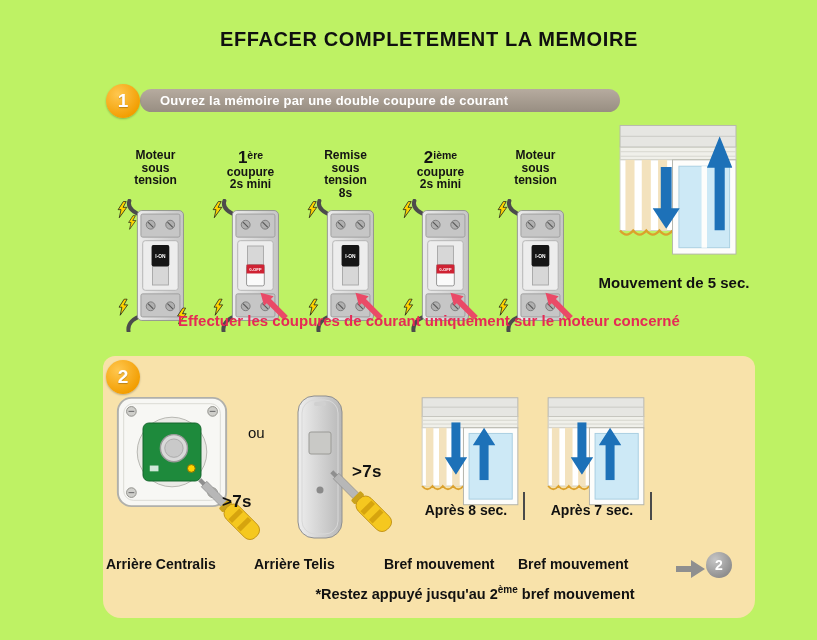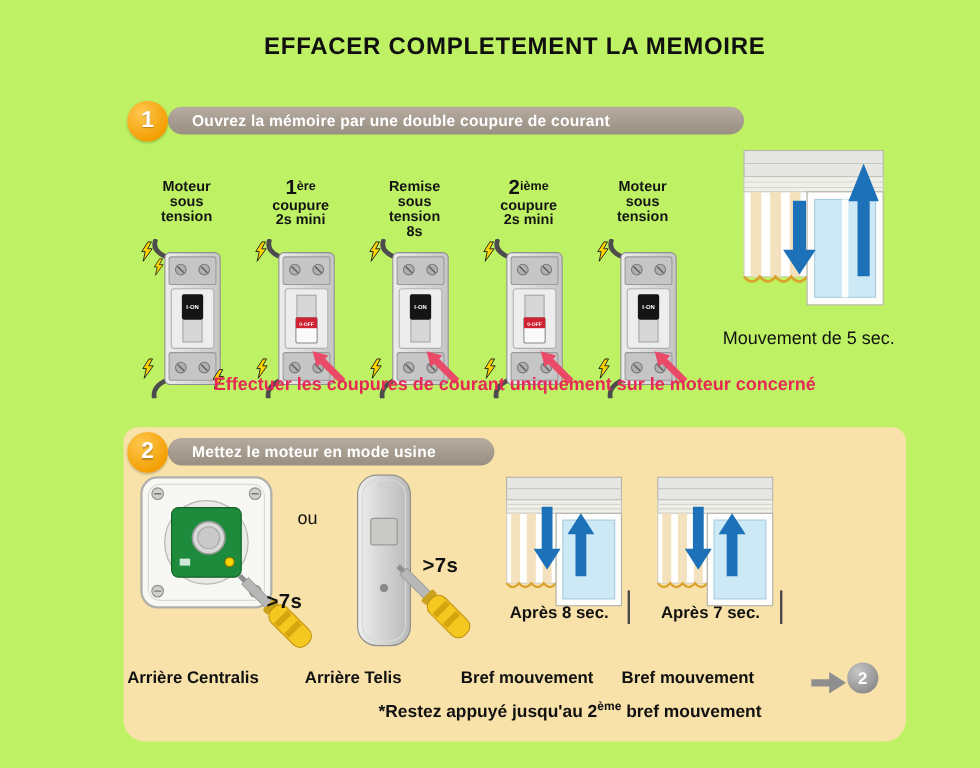--- a/index.html
+++ b/index.html
@@ -29,7 +29,7 @@
   .brk-label .rest{display:block;white-space:pre-line;}
   .brk-svg{width:82px;height:133px;}
 
-  .movement-caption{left:588px;top:274px;width:172px;text-align:center;font-size:15px;font-weight:normal;}
+  .movement-caption{left:588px;top:274px;width:172px;text-align:center;font-size:15px;font-weight:bold;}
   .warning{left:103px;top:312px;width:652px;text-align:center;font-size:15px;font-weight:bold;color:#E62A55;}
 
   .step2-bg{left:103px;top:356px;width:652px;height:262px;background:#F8E2AA;

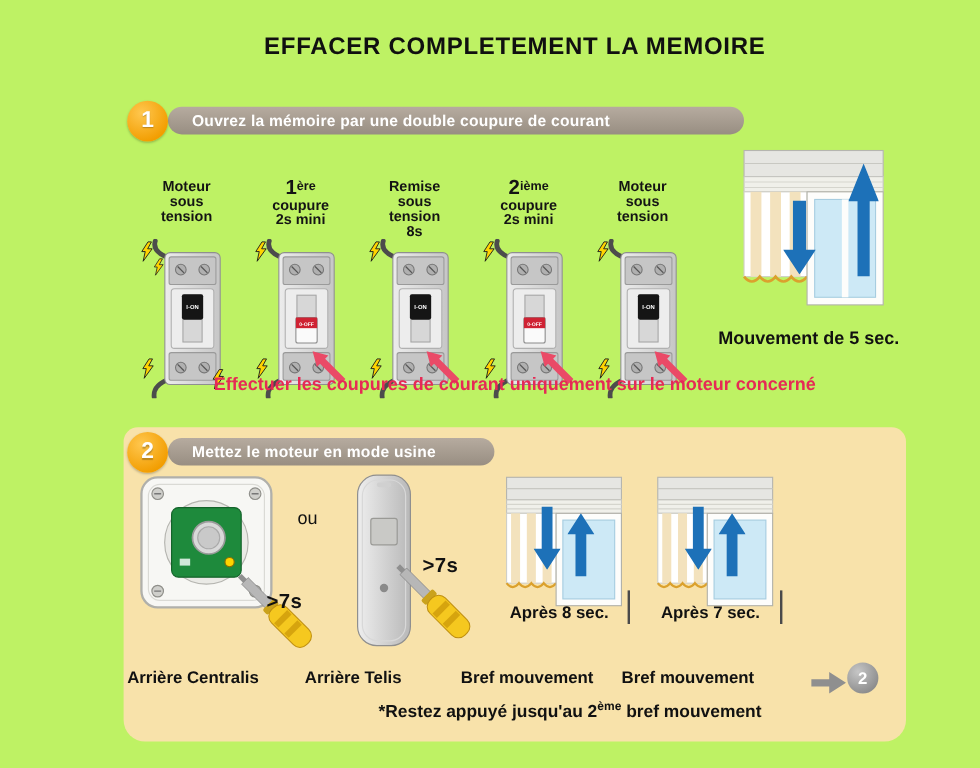--- a/index.html
+++ b/index.html
@@ -256,9 +256,6 @@
   <div class="abs badge" style="left:106px;top:360px;">
     <span>2</span>
   </div>
-  <div class="abs banner" style="left:140px;top:365px;width:272px;">
-    <span>Mettez le moteur en mode usine</span>
-  </div>
 
   <svg class="abs" style="left:114px;top:394px;" width="116" height="116" viewBox="0 0 120 120">
     <rect x="4" y="4" width="112" height="112" rx="14" fill="#f7f7f4" stroke="#b0b0ab" stroke-width="2"></rect>

